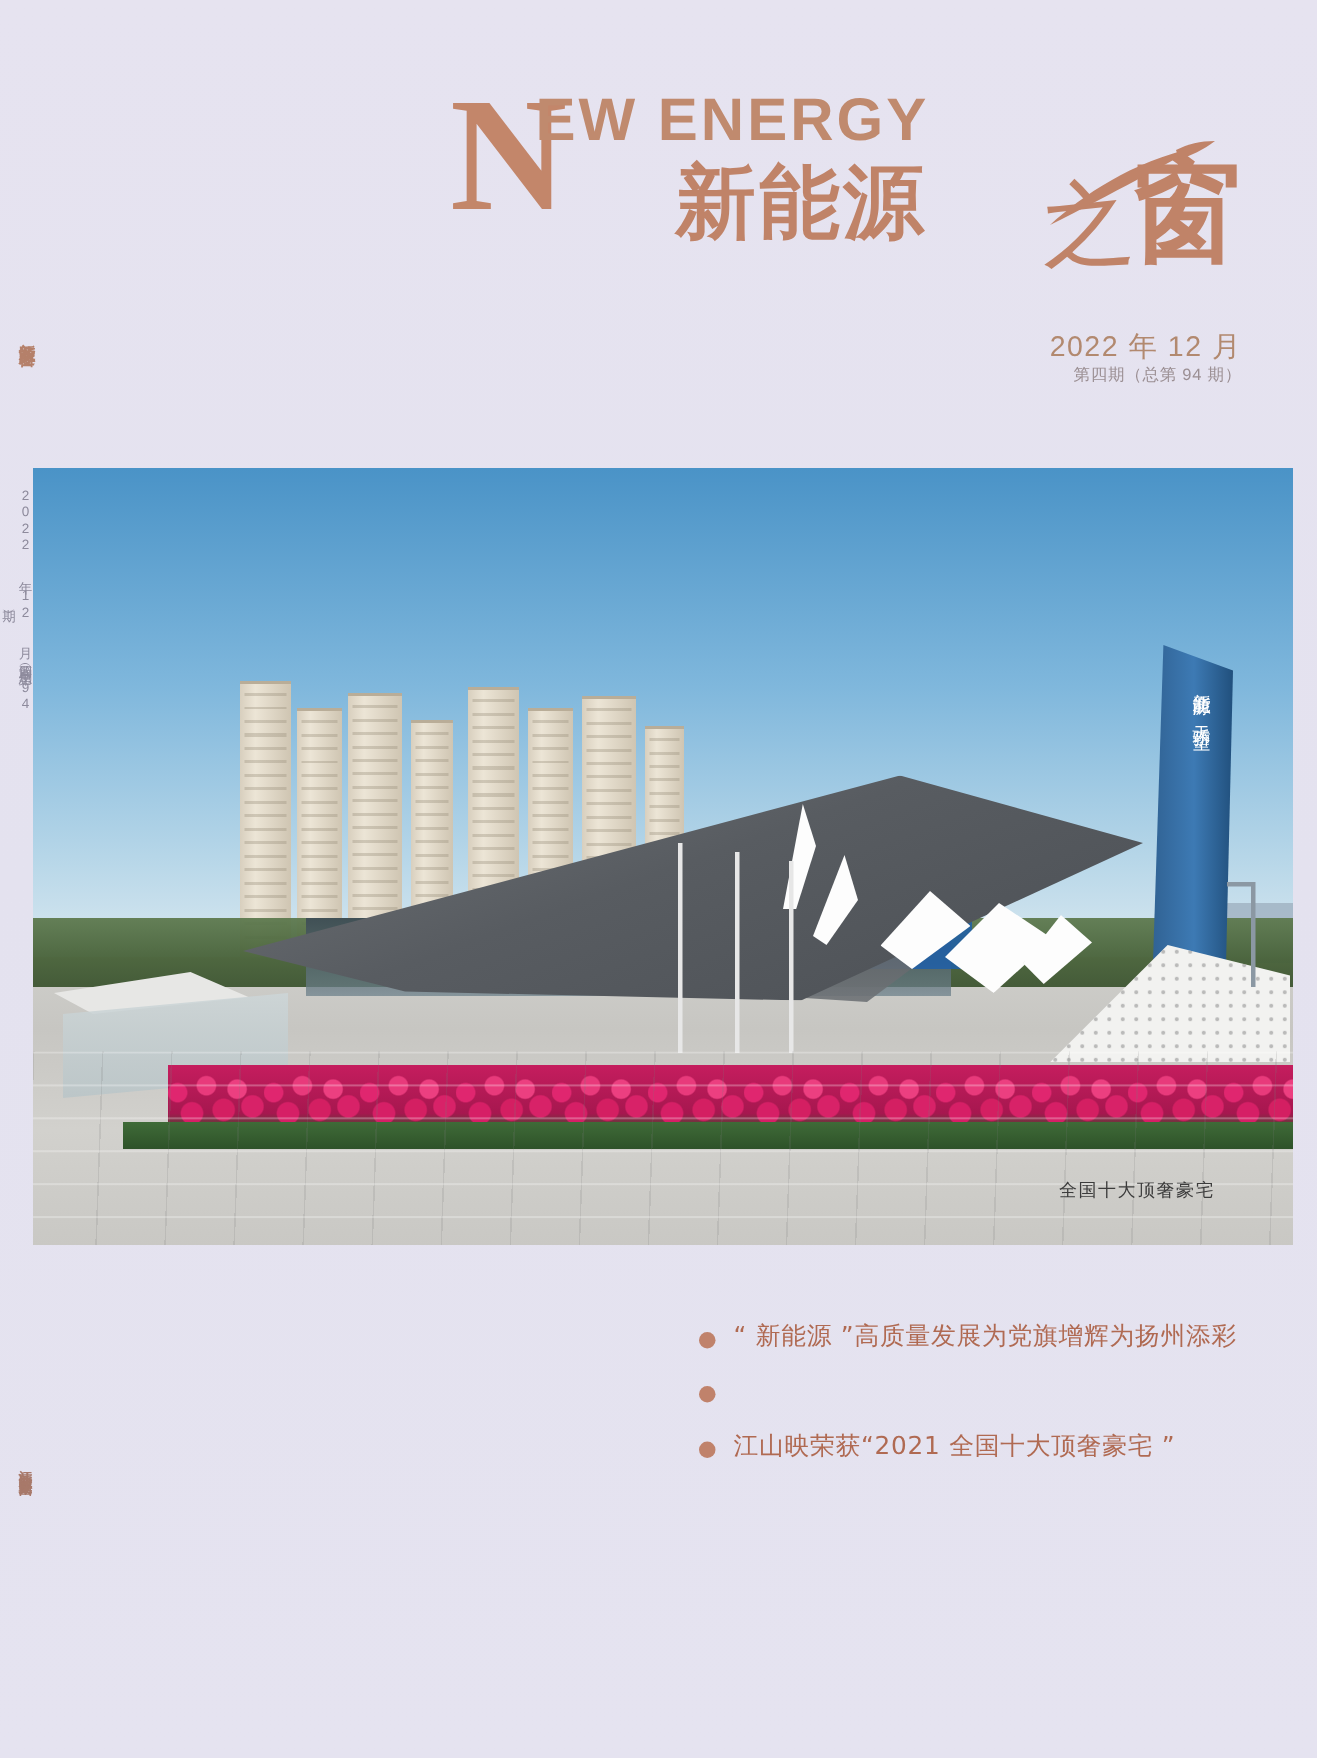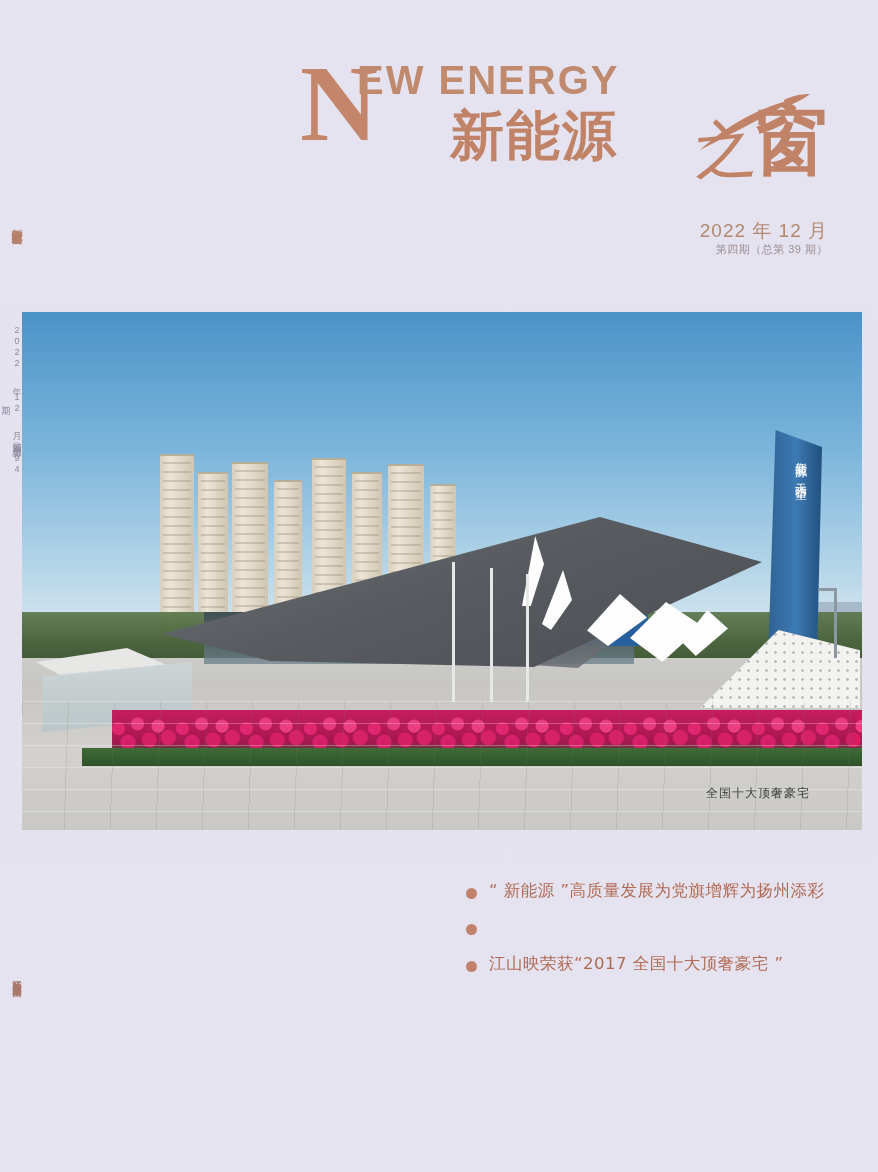--- a/index.html
+++ b/index.html
@@ -445,7 +445,7 @@
   </div>
 
   <div class="issue-date">2022 年 12 月</div>
-  <div class="issue-no">第四期（总第 39 期）</div>
+  <div class="issue-no">第四期（总第 94 期）</div>
 
   <div class="photo">
     <div class="sky"></div>

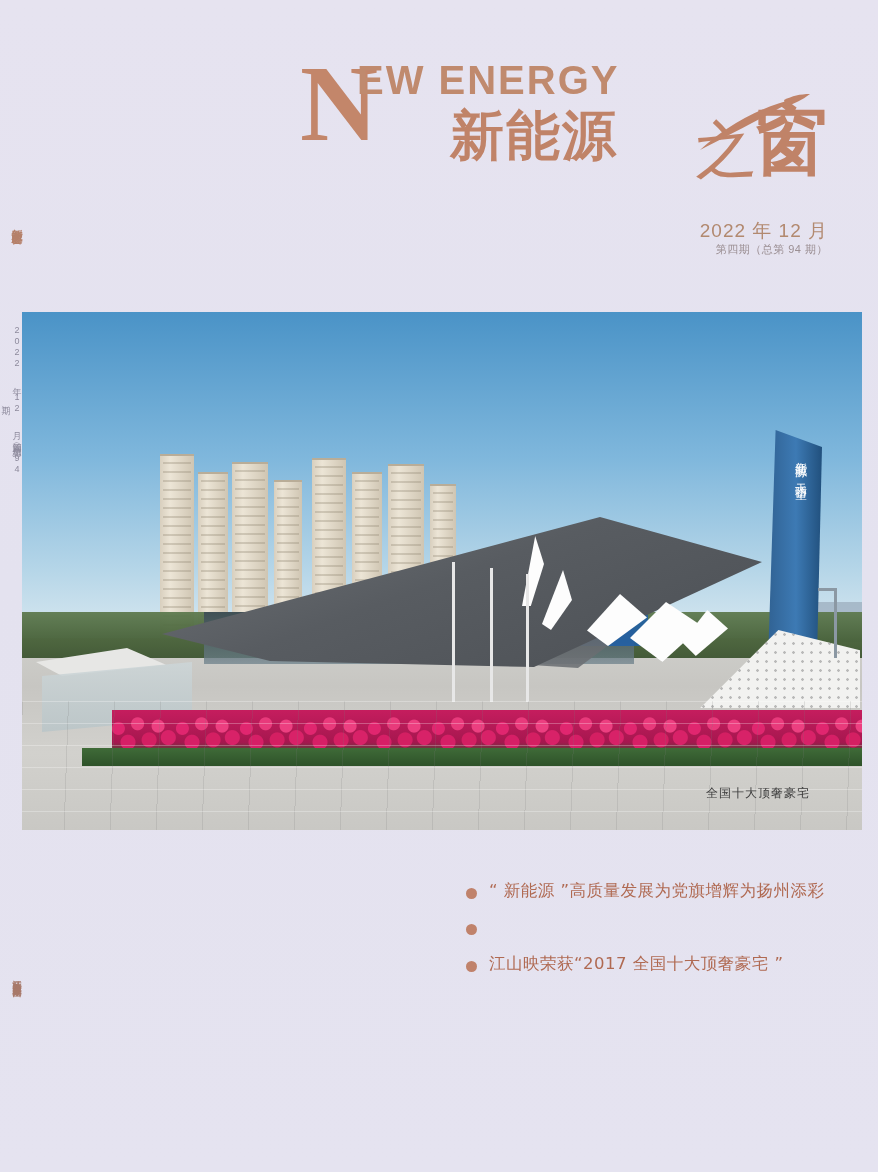--- a/index.html
+++ b/index.html
@@ -503,7 +503,7 @@
     </div>
     <div class="toc-item">
       <div class="bullet"></div>
-      <div class="toc-text">江山映荣获“2017 全国十大顶奢豪宅 ”</div>
+      <div class="toc-text">江山映荣获“2021 全国十大顶奢豪宅 ”</div>
     </div>
   </div>
 

